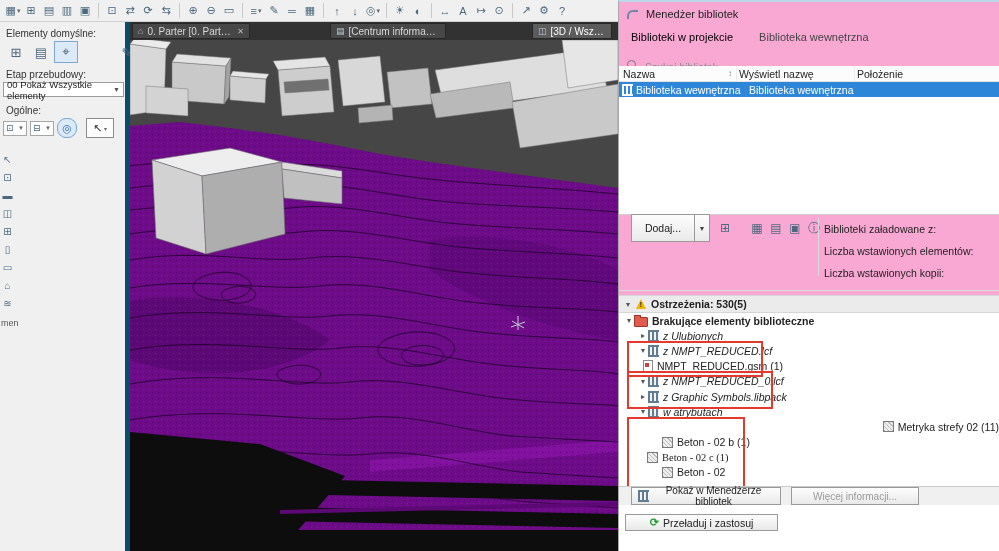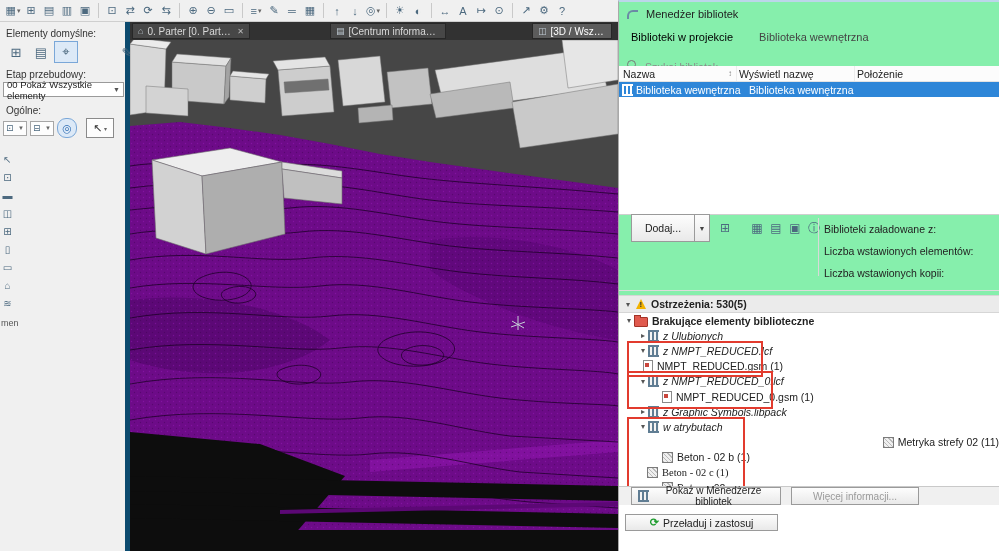--- a/index.html
+++ b/index.html
@@ -57,7 +57,7 @@
   #scene-svg{position:absolute;left:0;top:18px;}
 
   
-  #library-panel{position:absolute;left:618px;top:0;width:381px;height:551px;background:#86efac;
+  #library-panel{position:absolute;left:618px;top:0;width:381px;height:551px;background:#f9a8d4;
                  border-left:1px solid #a9a9a9;border-top:2px solid #bcd6ea;box-sizing:border-box;font-size:11px;}
   #lp-header{position:absolute;left:0;top:0;width:100%;height:24px;display:flex;align-items:center;}
   .handle-icon{width:9px;height:7px;border-top:2px solid #6b8aa5;border-left:2px solid #6b8aa5;

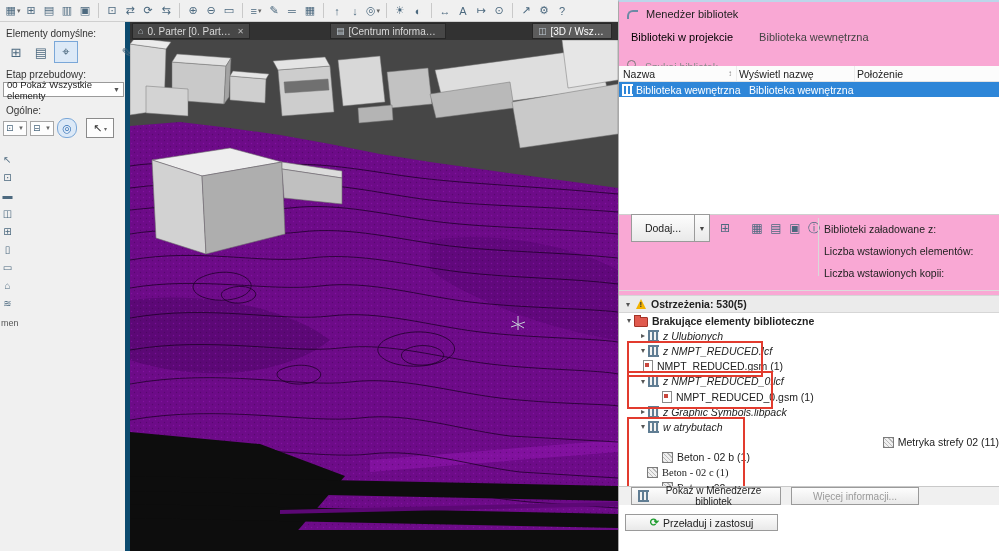--- a/index.html
+++ b/index.html
@@ -413,11 +413,6 @@
           <span class="tico ico-lib"></span>
           <span class="tlabel it">z NMPT_REDUCED_0.lcf</span>
         </div>
-        <div class="tree-row" style="padding-left: 33px;">
-          <span class="chev"></span>
-          <span class="tico ico-gsm"></span>
-          <span class="tlabel">NMPT_REDUCED_0.gsm (1)</span>
-        </div>
         <div class="tree-row" style="padding-left: 19px;">
           <span class="chev">▸</span>
           <span class="tico ico-lib"></span>

